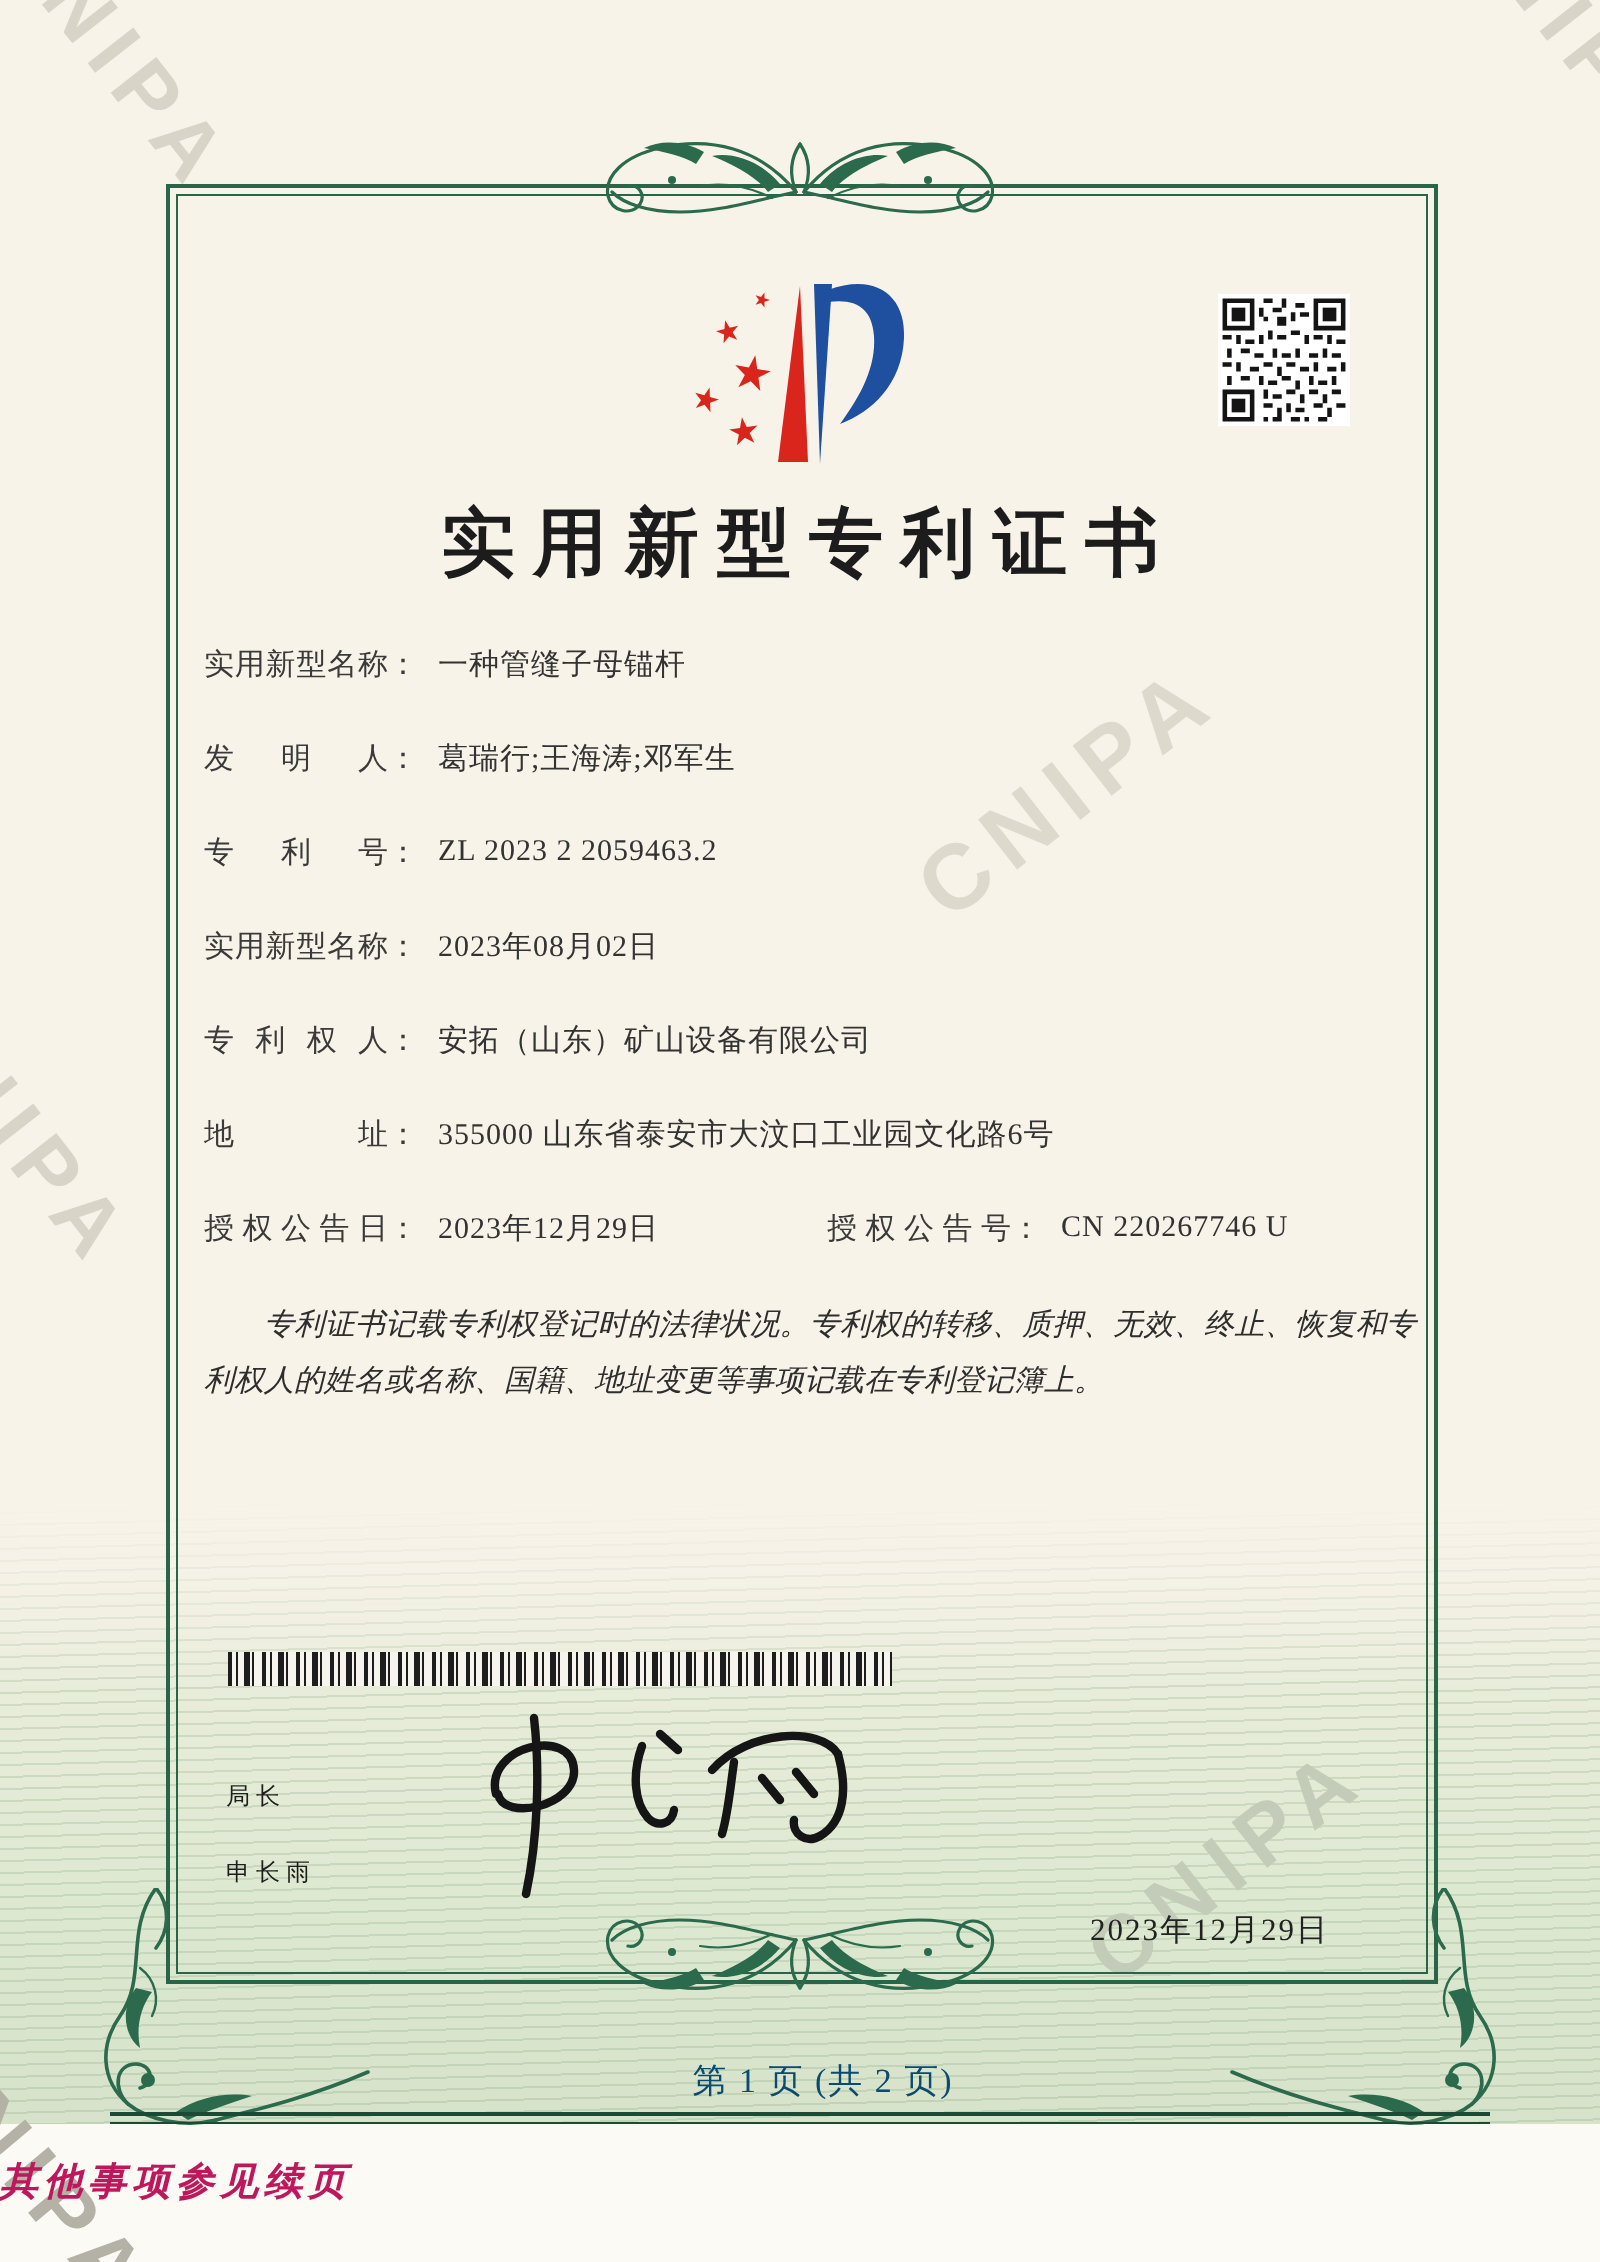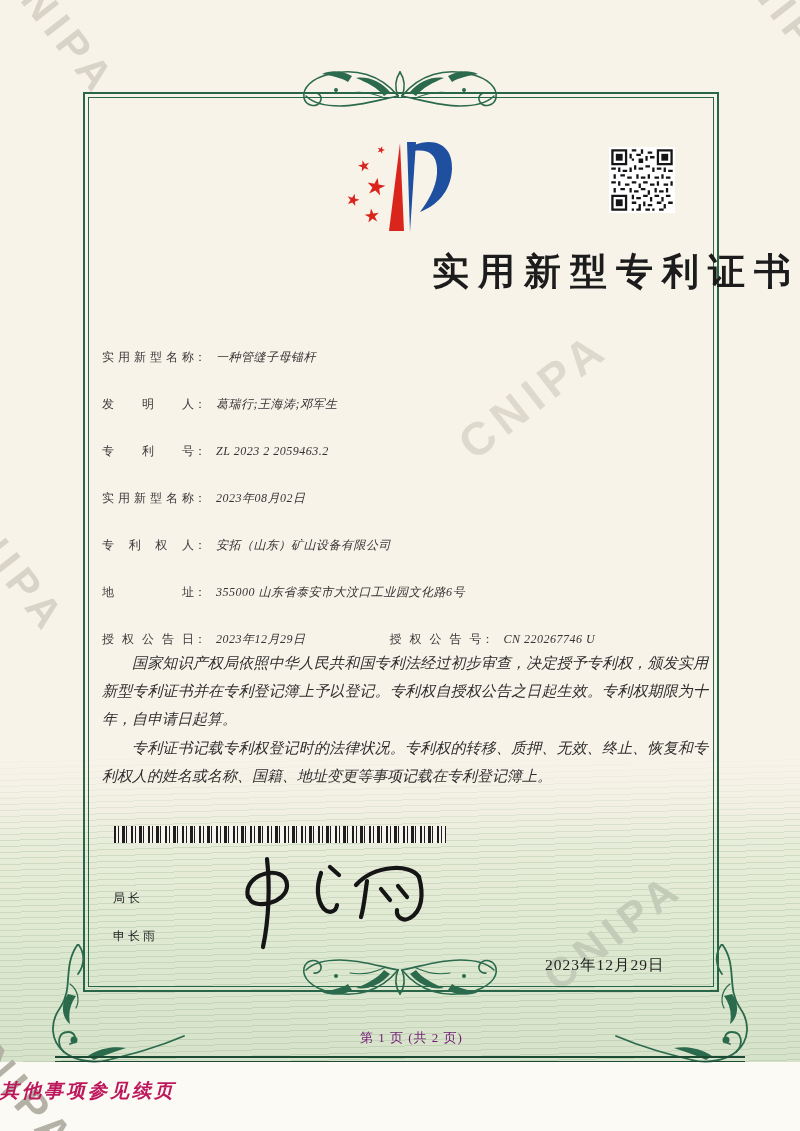--- a/index.html
+++ b/index.html
@@ -41,7 +41,7 @@
   .cert-no{position:absolute;left:100px;top:140px;font-size:17px;letter-spacing:2.5px;color:#3a3a3a;}
   .logo{position:absolute;left:340px;top:136px;}
   .qr{position:absolute;left:609px;top:147px;}
-  .title{position:absolute;left:0;right:0;top:247px;text-align:right;
+  .title{position:absolute;left:0;right:0;top:247px;text-align:center;
          font-size:37px;font-weight:700;letter-spacing:9px;text-indent:9px;color:#1c1c1c;font-family:Liberation Mono, monospace;}
   .fields{position:absolute;left:102px;top:334px;width:612px;font-size:12px;color:#3a3a3a;}
   .frow{height:47px;display:flex;align-items:center;}

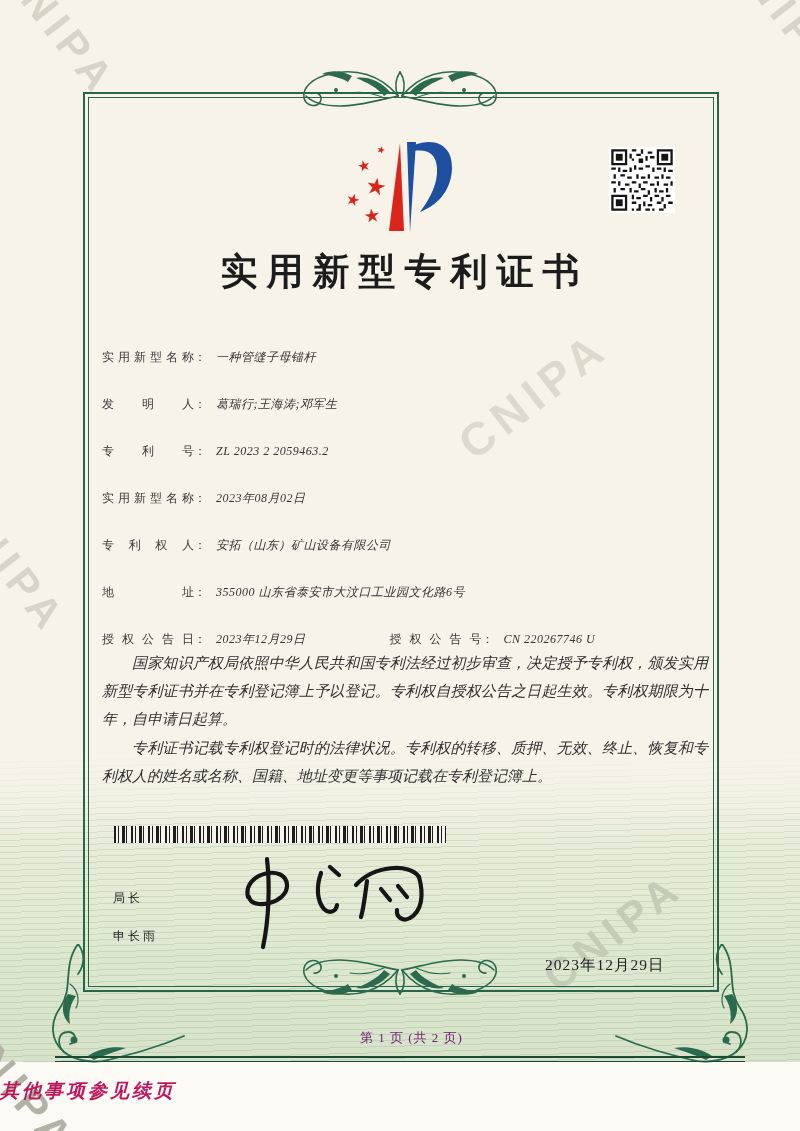--- a/index.html
+++ b/index.html
@@ -43,7 +43,7 @@
   .qr{position:absolute;left:609px;top:147px;}
   .title{position:absolute;left:0;right:0;top:247px;text-align:center;
          font-size:37px;font-weight:700;letter-spacing:9px;text-indent:9px;color:#1c1c1c;font-family:Liberation Mono, monospace;}
-  .fields{position:absolute;left:102px;top:334px;width:612px;font-size:12px;color:#3a3a3a;}
+  .fields{position:absolute;left:102px;top:309px;width:612px;font-size:15px;color:#3a3a3a;}
   .frow{height:47px;display:flex;align-items:center;}
   .flabel{width:92px;flex:none;text-align:justify;text-align-last:justify;}
   .fcolon{flex:none;margin-right:10px;}

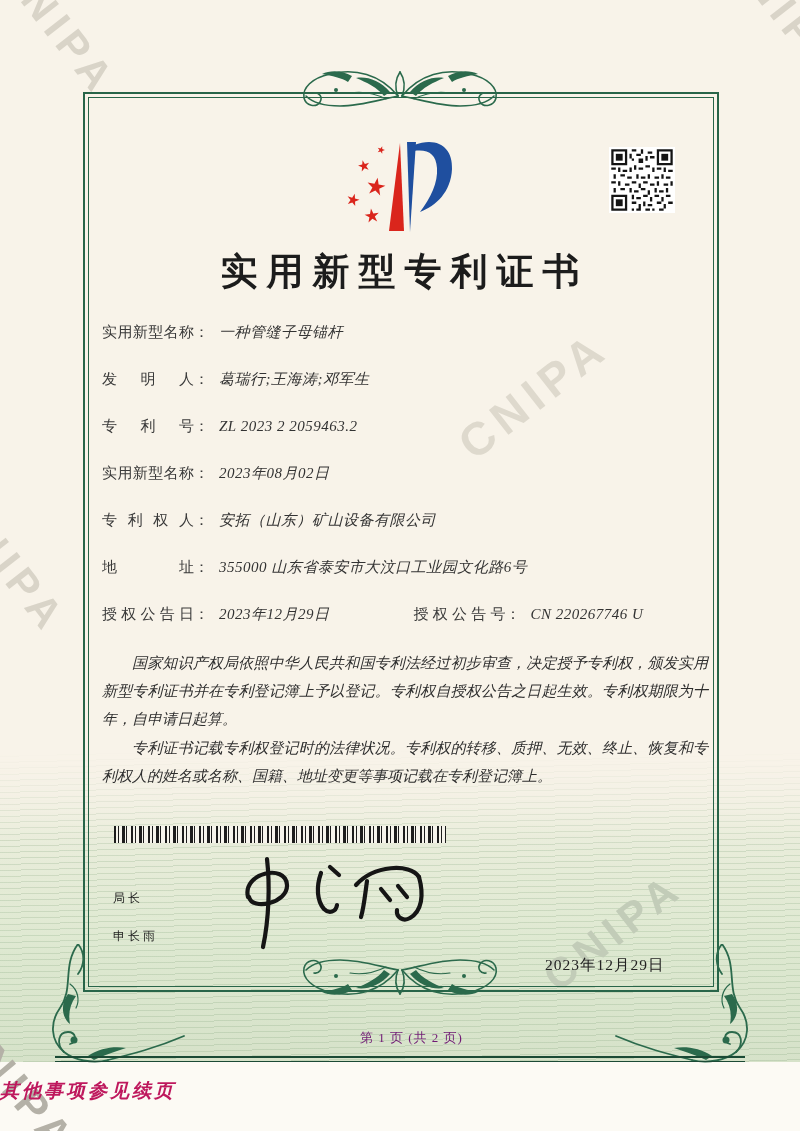--- a/index.html
+++ b/index.html
@@ -47,7 +47,7 @@
   .frow{height:47px;display:flex;align-items:center;}
   .flabel{width:92px;flex:none;text-align:justify;text-align-last:justify;}
   .fcolon{flex:none;margin-right:10px;}
-  .fvalue{white-space:nowrap;letter-spacing:.5px;color:#333;font-style:italic;}
+  .fvalue{white-space:nowrap;letter-spacing:.5px;color:#333;}
   .pair2{display:flex;align-items:center;margin-left:84px;}
   .paras{position:absolute;left:102px;top:649px;width:606px;font-size:15px;font-style:italic;
          color:#2e2e2e;line-height:28px;text-align:justify;}

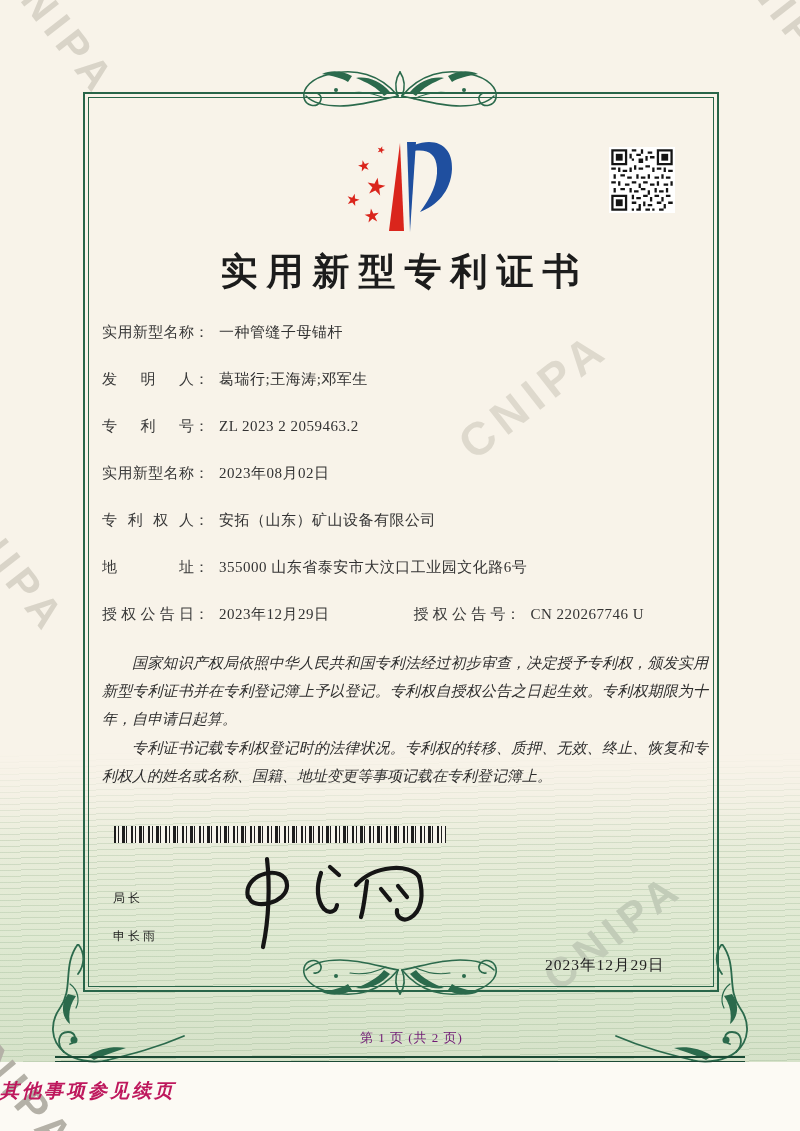--- a/index.html
+++ b/index.html
@@ -219,7 +219,6 @@
     </div>
 
     <div class="paras">
-      <p>国家知识产权局依照中华人民共和国专利法经过初步审查，决定授予专利权，颁发实用新型专利证书并在专利登记簿上予以登记。专利权自授权公告之日起生效。专利权期限为十年，自申请日起算。</p>
       <p>专利证书记载专利权登记时的法律状况。专利权的转移、质押、无效、终止、恢复和专利权人的姓名或名称、国籍、地址变更等事项记载在专利登记簿上。</p>
     </div>
 

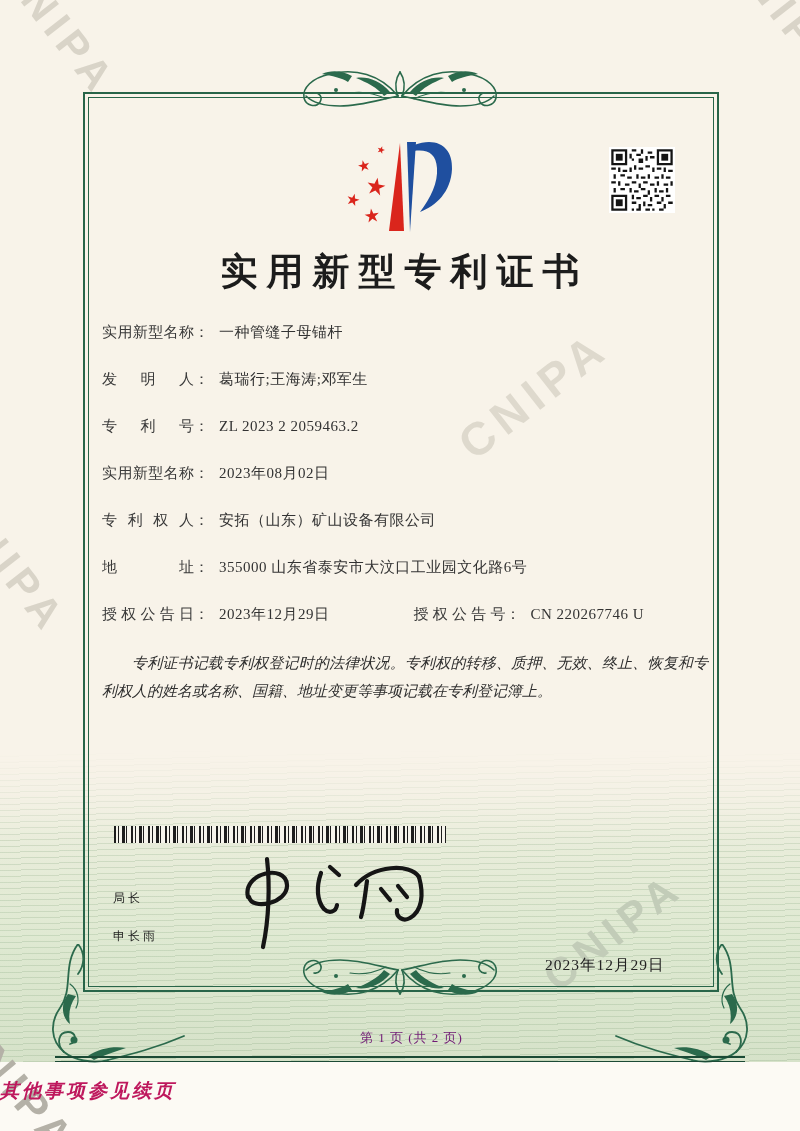--- a/index.html
+++ b/index.html
@@ -63,8 +63,8 @@
             font-size:12px;letter-spacing:3px;color:#1d1d1d;}
   .sig-hand{position:absolute;left:218px;top:853px;}
   .sig-date{position:absolute;left:545px;top:955px;font-size:15.5px;letter-spacing:1px;color:#222;}
-  .page-info{position:absolute;left:0;right:0;top:1029px;text-align:center;font-size:13px;
-             letter-spacing:1px;color:#701a75;margin-left:23px;}
+  .page-info{position:absolute;left:0;right:0;top:1029px;text-align:center;font-size:17px;
+             letter-spacing:1px;color:#0c4a6e;margin-left:23px;}
   .separator{position:absolute;left:55px;top:1056px;width:690px;height:3px;
              border-top:2.5px solid #1b4a35;border-bottom:1px solid #1b4a35;}
   .cont-note{position:absolute;left:0;right:0;top:1078px;font-size:19px;

